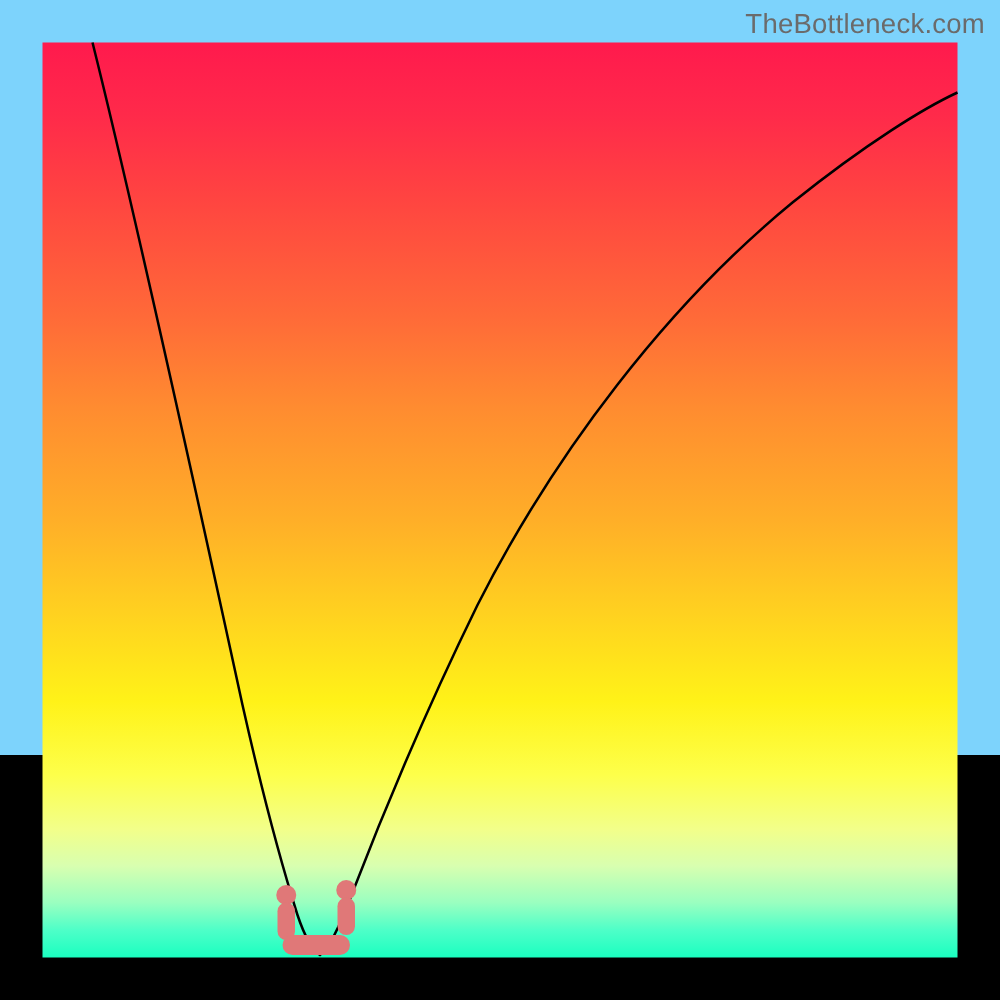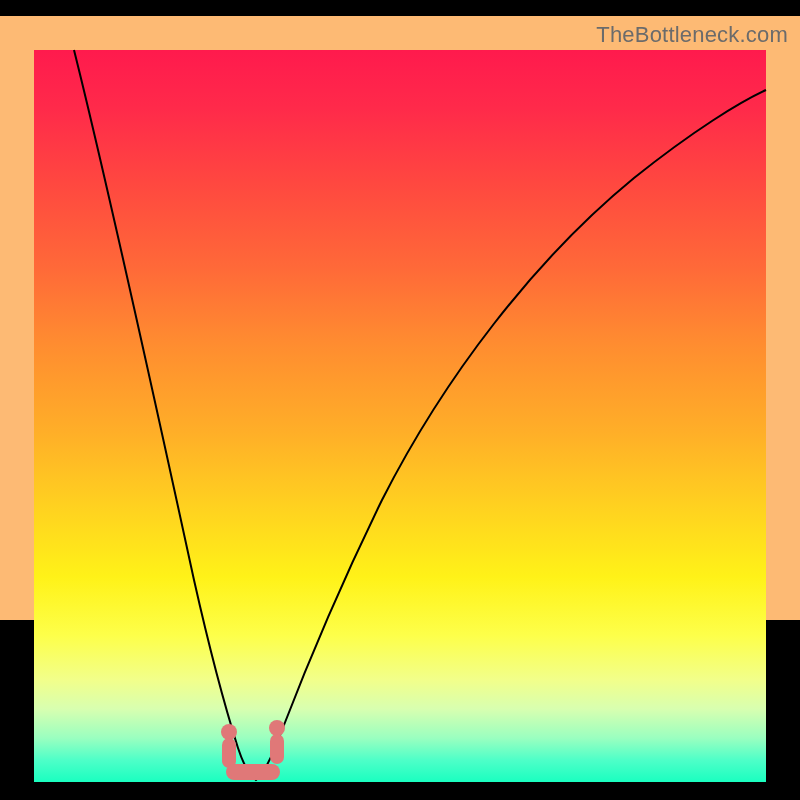--- a/index.html
+++ b/index.html
@@ -13,11 +13,11 @@
   }
   .frame {
     position: absolute;
-    top: 16px;
+    top: 0;
     left: 0;
     width: 800px;
     height: 604px;
-    background: #fdba74;
+    background: #7dd3fc;
   }
   .plot-area {
     position: absolute;

